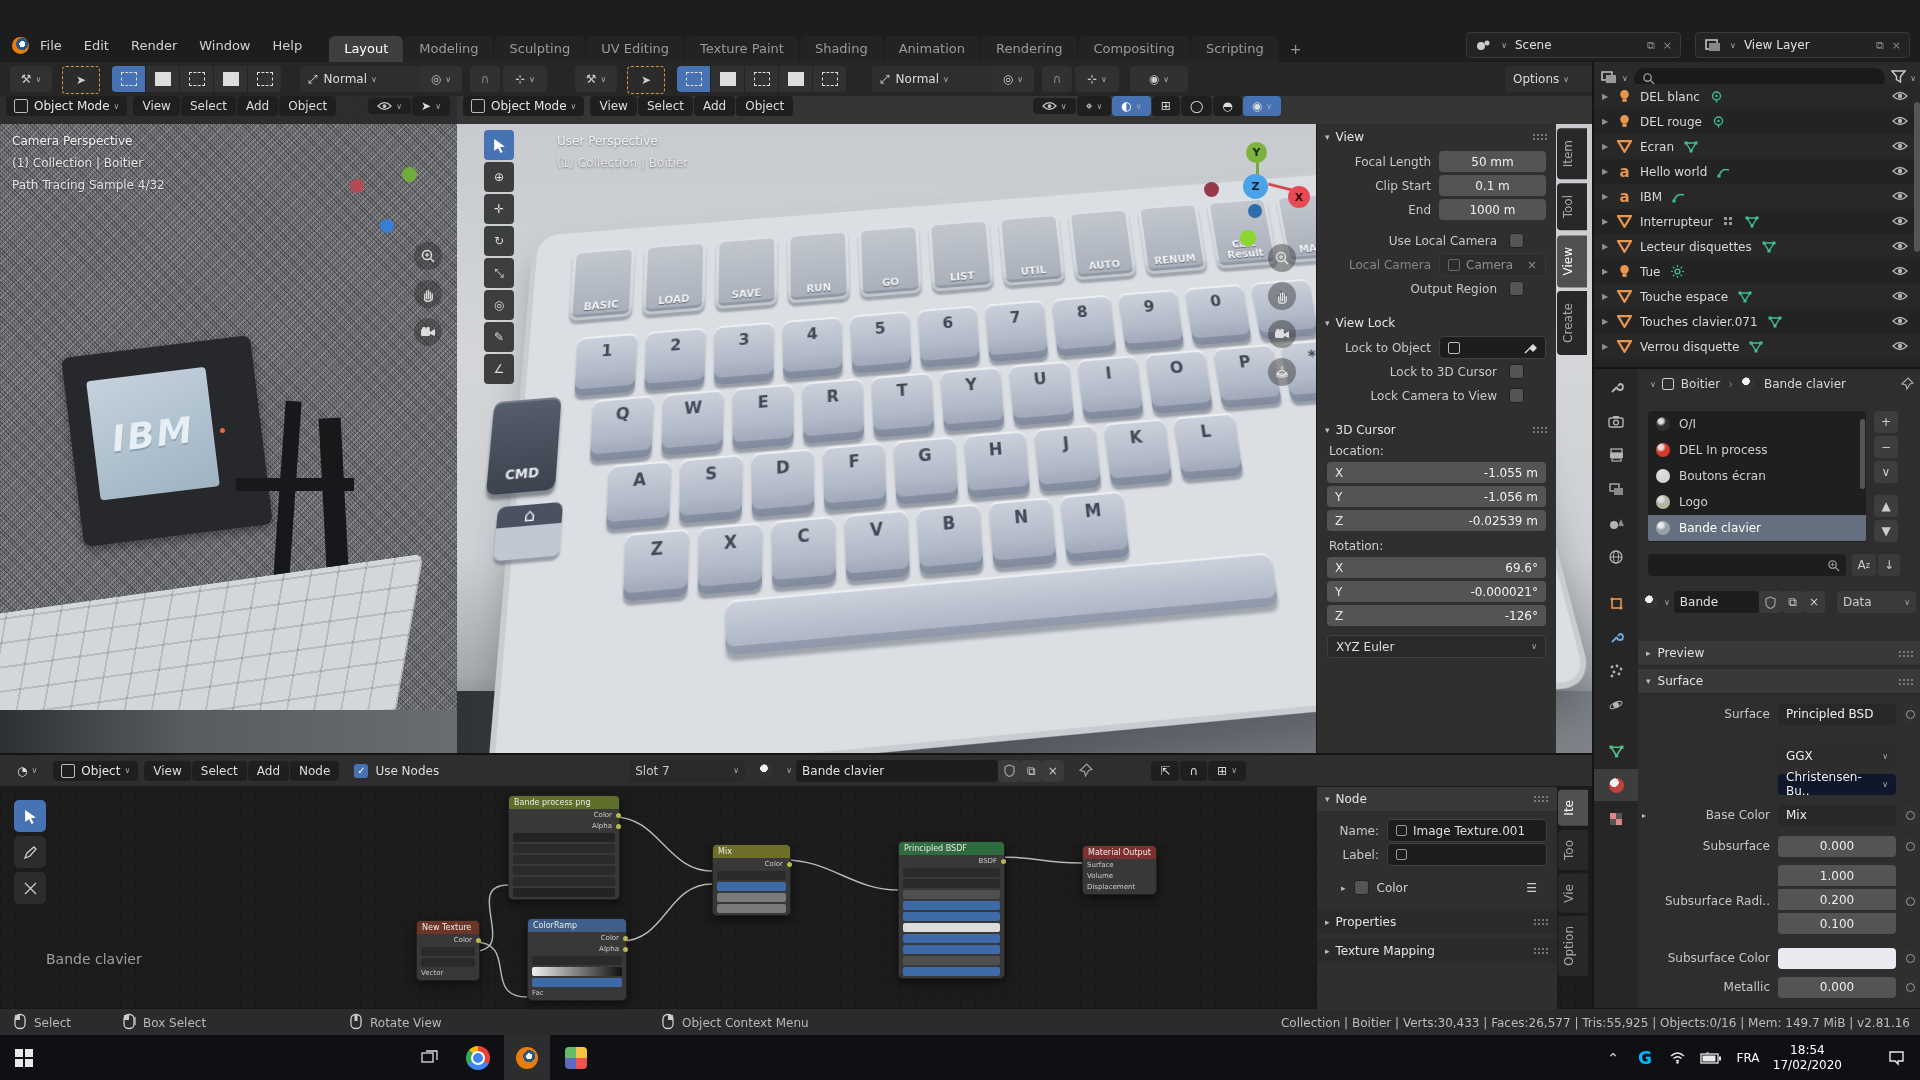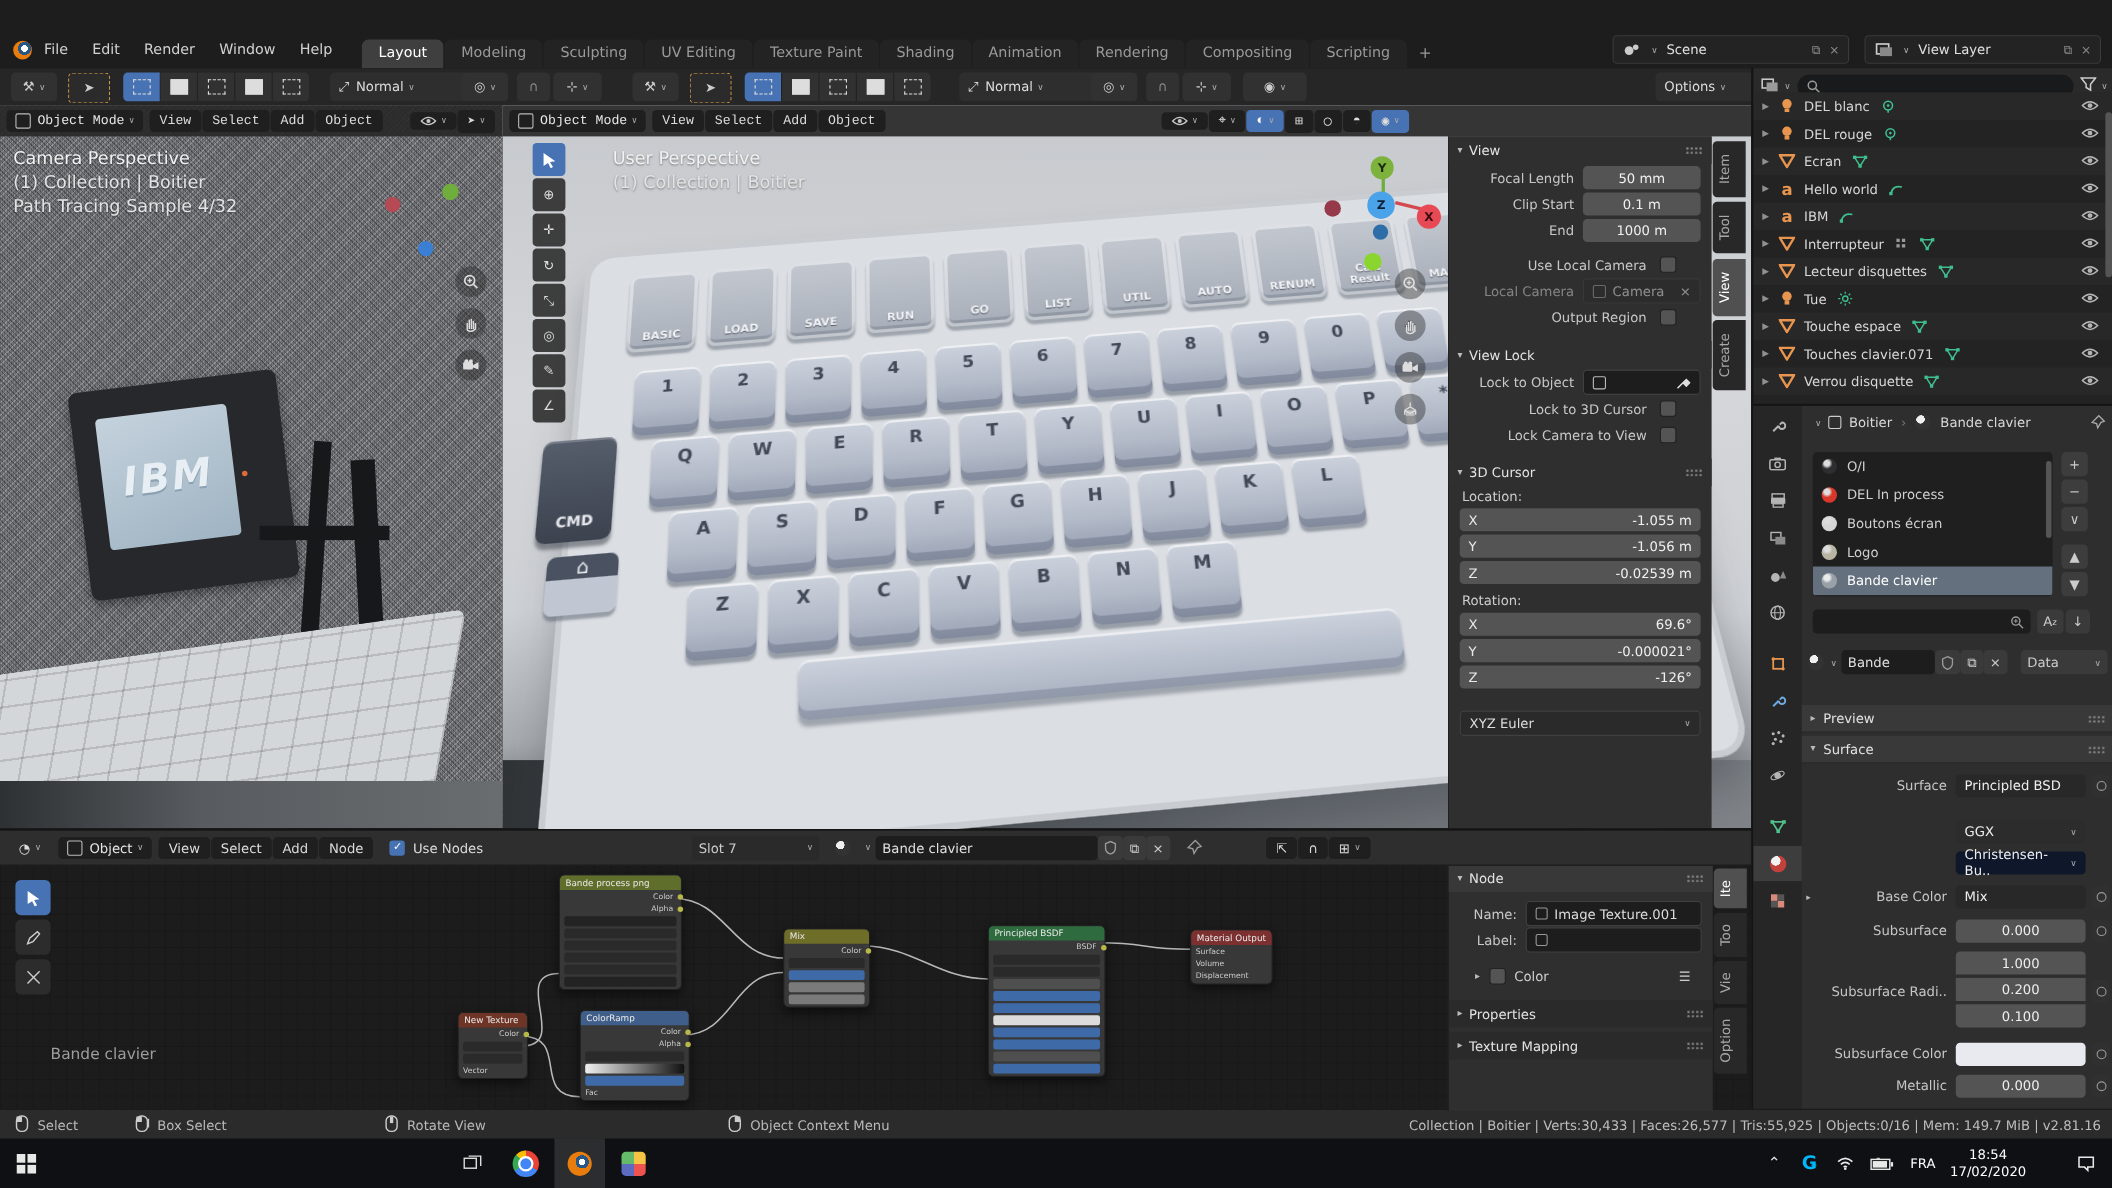--- a/index.html
+++ b/index.html
@@ -46,7 +46,7 @@
       repeating-linear-gradient(45deg,rgba(0,0,0,.28) 0 1px,transparent 1px 3px),
       repeating-linear-gradient(-45deg,rgba(255,255,255,.22) 0 1px,transparent 1px 4px),
       repeating-linear-gradient(90deg,rgba(20,20,25,.18) 0 1px,transparent 1px 2px);}
-  .vph{position:absolute;left:0;top:0;right:0;height:28px;background:rgba(40,40,40,.92);display:flex;align-items:center;z-index:30;font-family:Liberation Mono, monospace;}
+  .vph{position:absolute;left:0;top:0;right:0;height:28px;background:rgba(40,40,40,.92);display:flex;align-items:flex-start;z-index:30;}
   .vpmenu{background:#1f1f1f;border-radius:4px;padding:3px 9px;margin-right:1px;color:#dcdcdc;font-size:12px;display:flex;align-items:center;}
   .vpmode{background:#1f1f1f;border-radius:4px;padding:3px 8px;margin:0 6px 0 6px;color:#e6e6e6;font-size:12px;display:flex;align-items:center;}
   .vpmode .gicon{width:12px;height:12px;border:1.5px solid #bbb;border-radius:2px;margin-right:6px;position:relative;}

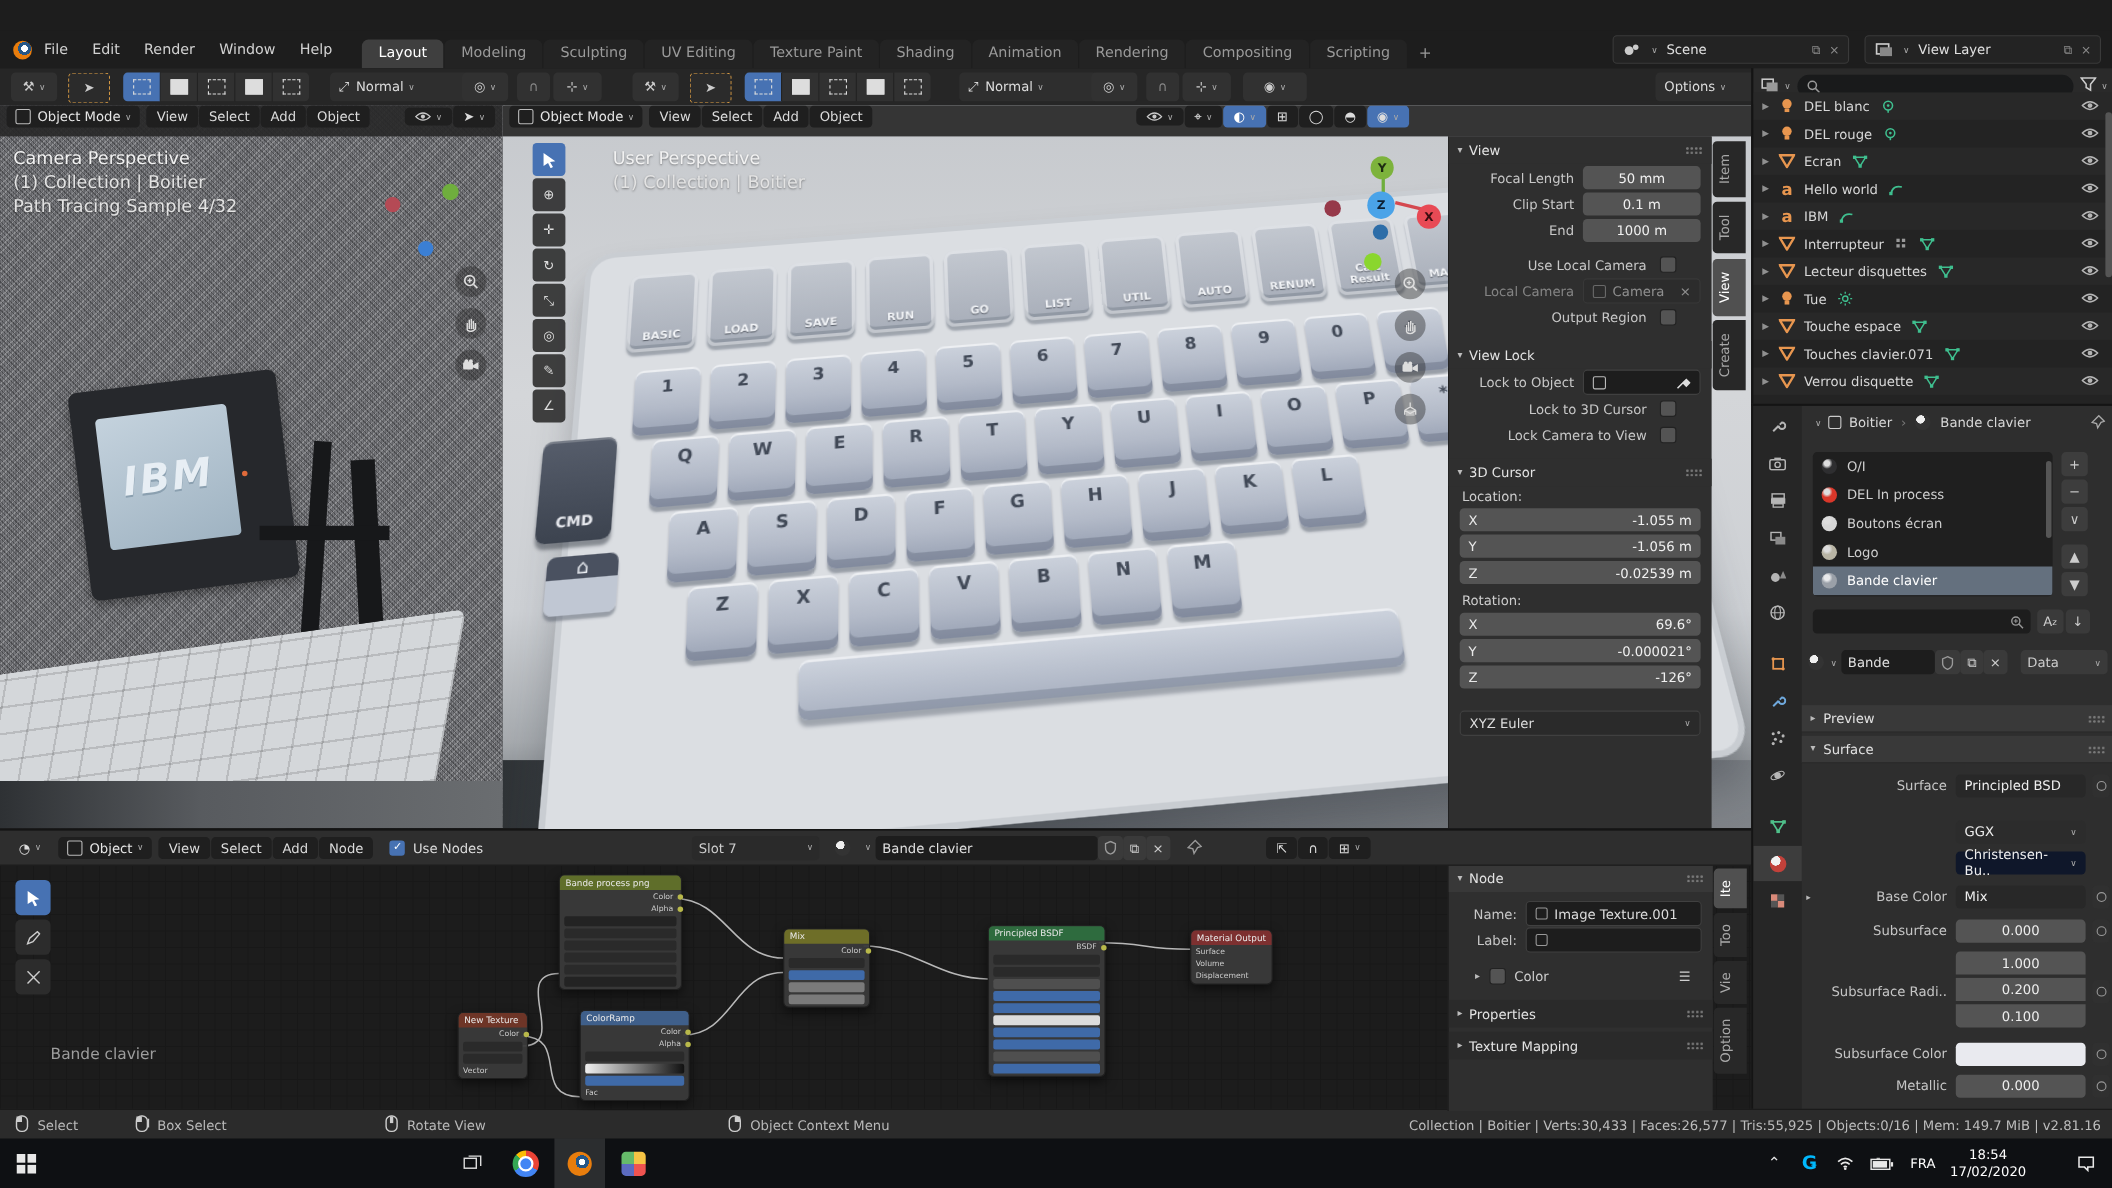--- a/index.html
+++ b/index.html
@@ -50,7 +50,7 @@
   .vpmenu{background:#1f1f1f;border-radius:4px;padding:3px 9px;margin-right:1px;color:#dcdcdc;font-size:12px;display:flex;align-items:center;}
   .vpmode{background:#1f1f1f;border-radius:4px;padding:3px 8px;margin:0 6px 0 6px;color:#e6e6e6;font-size:12px;display:flex;align-items:center;}
   .vpmode .gicon{width:12px;height:12px;border:1.5px solid #bbb;border-radius:2px;margin-right:6px;position:relative;}
-  .ovl{position:absolute;color:#f2f2f2;font-size:16px;text-shadow:0 1px 2px rgba(0,0,0,.45);z-index:20;}
+  .ovl{position:absolute;color:#f2f2f2;font-size:12px;text-shadow:0 1px 2px rgba(0,0,0,.45);z-index:20;}
   .ovl.dim{color:#e3e3e3;}
   .navbtn{position:absolute;width:28px;height:28px;border-radius:50%;background:rgba(40,40,40,.42);display:flex;align-items:center;justify-content:center;z-index:25;}
   

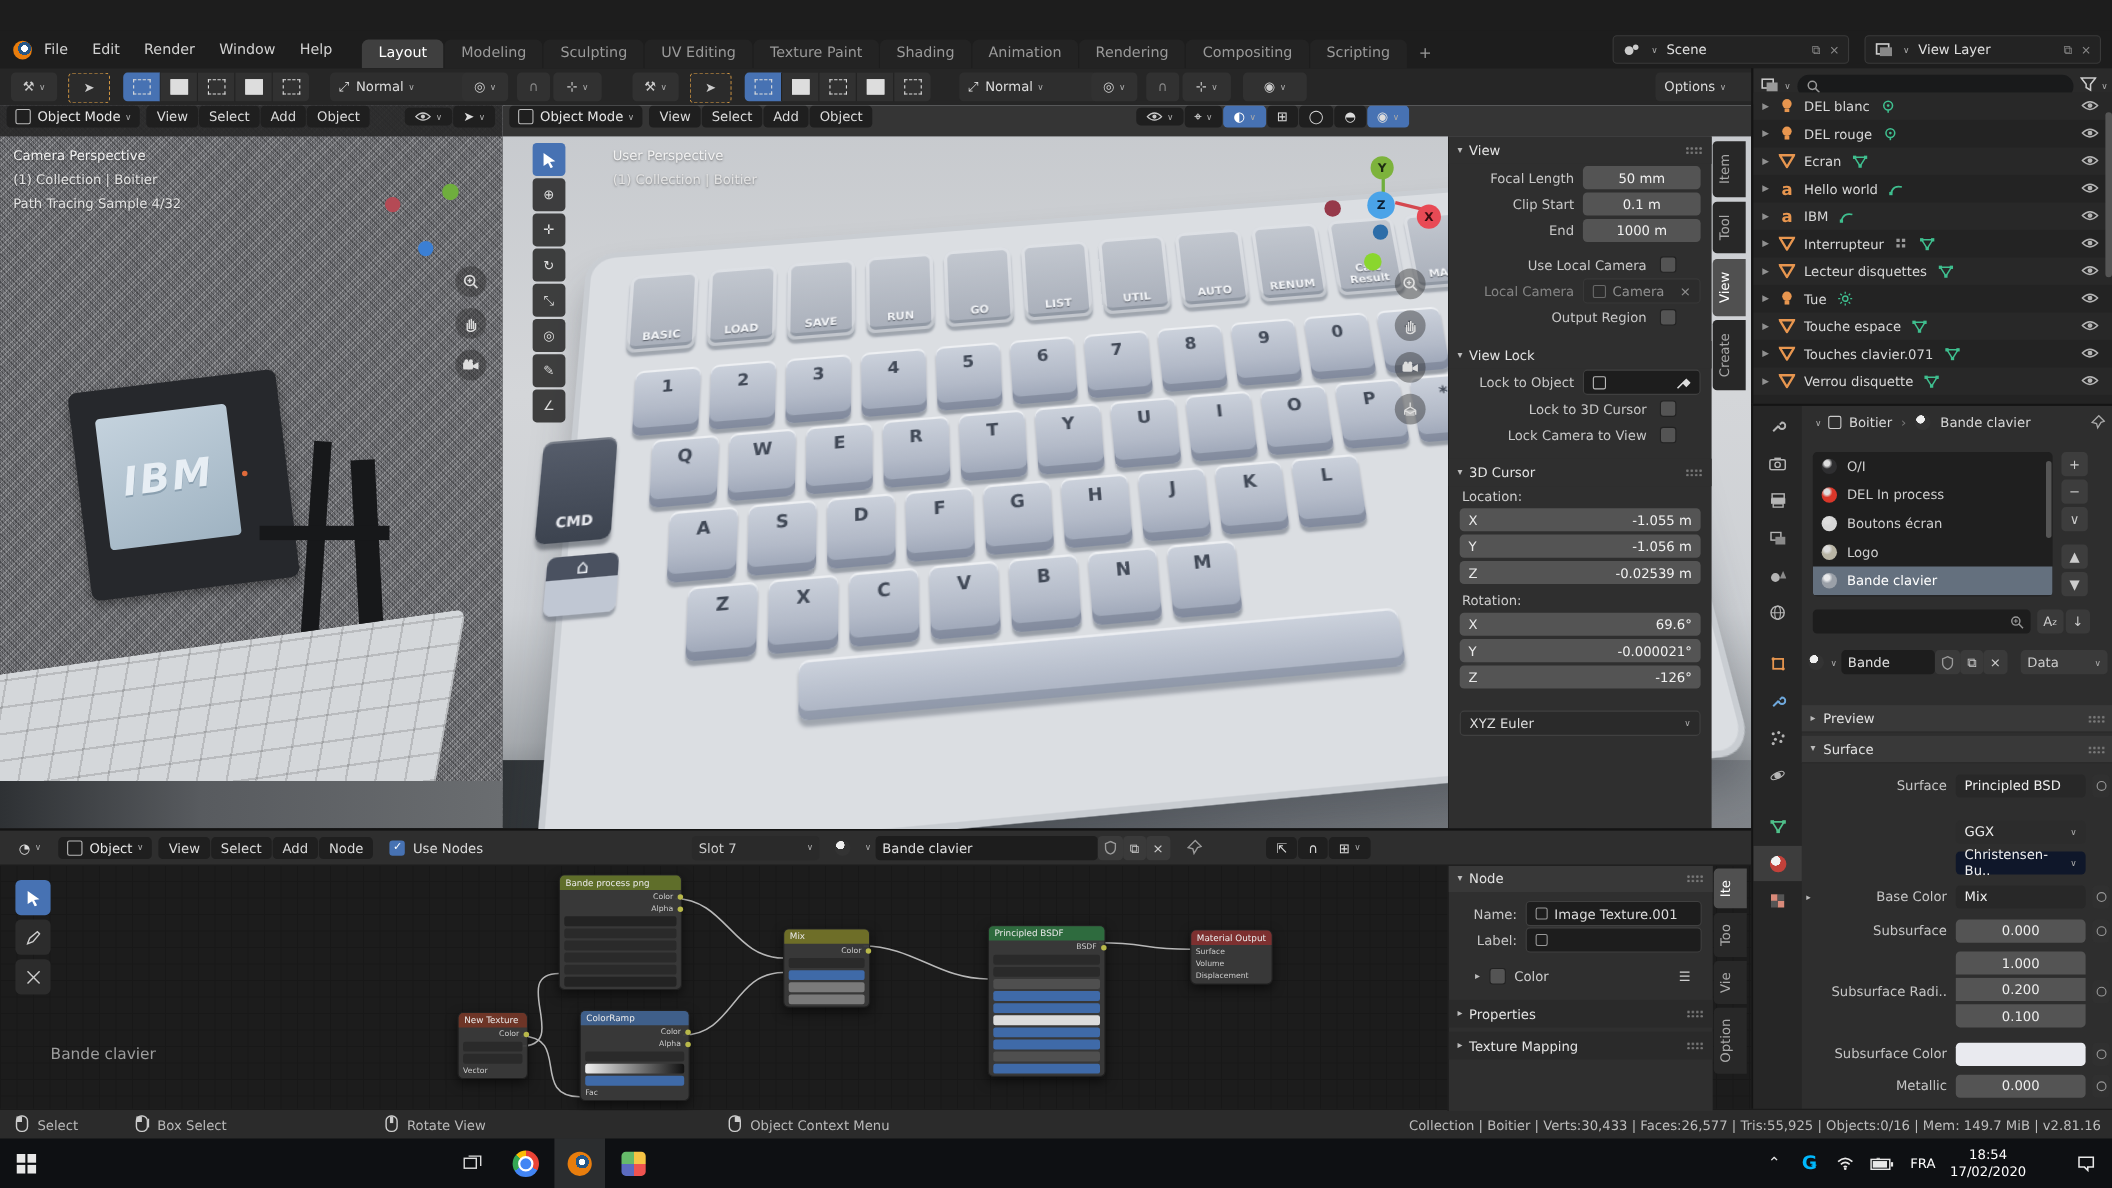--- a/index.html
+++ b/index.html
@@ -635,7 +635,7 @@
             </div>
           </div>
         </div>
-      <div class="np-row" style="margin-top:19px">
+      <div class="np-row" style="margin-top:8px">
         <div class="np-dd">
           <span>XYZ Euler</span>
             <span style="margin-left:auto" class="chev">∨</span>

